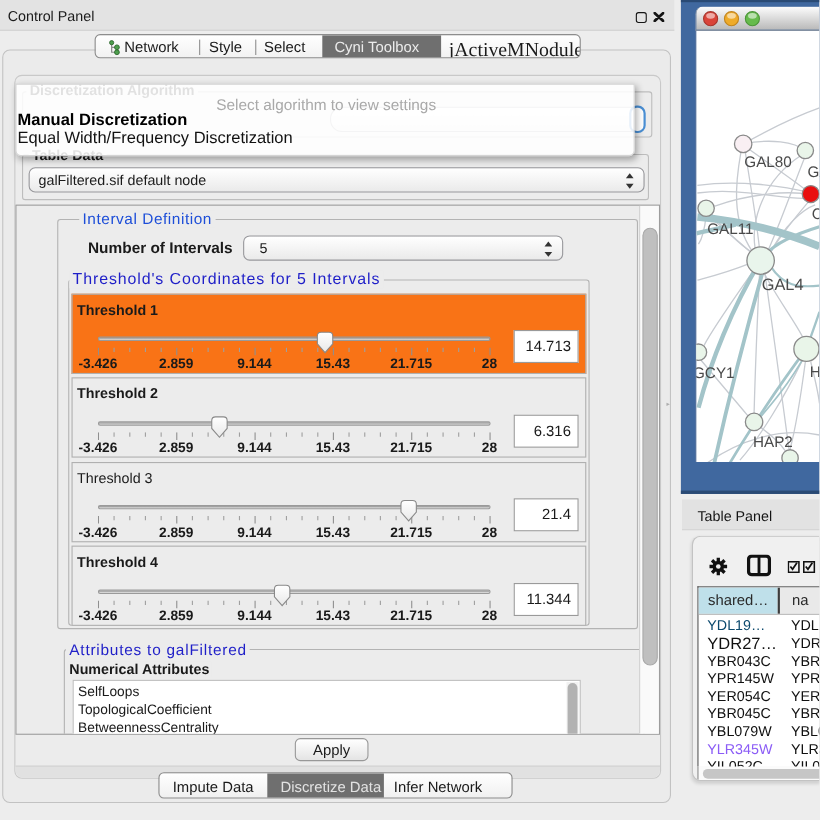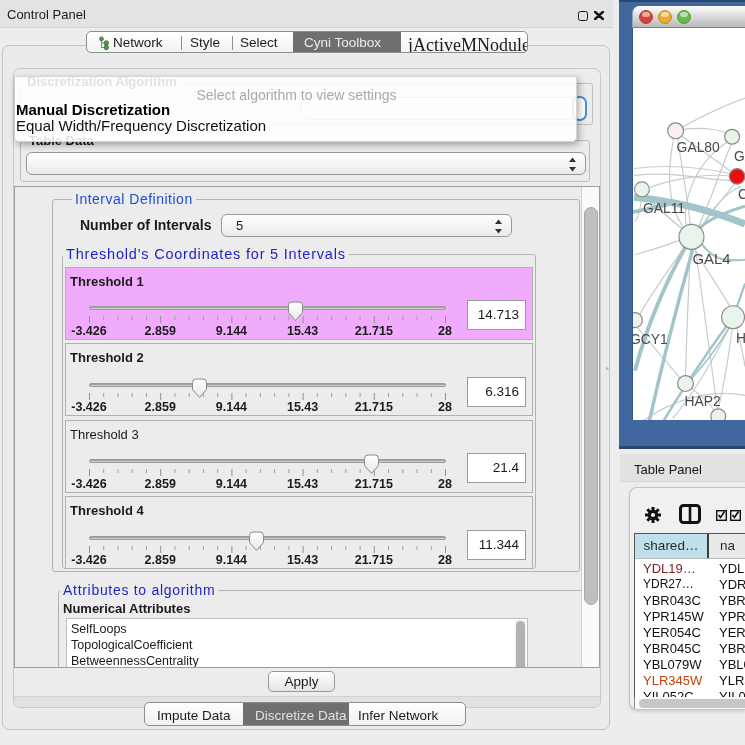--- a/index.html
+++ b/index.html
@@ -48,6 +48,7 @@
 <div class="abs" style="left:20px;top:140px;width:570px;height:42px;border:1px solid #bdbdbd;border-radius:3px;"></div>
 <div class="abs" style="left:26px;top:133px;font-size:13px;font-weight:bold;background:#ececec;padding:0 3px;">Table Data</div>
 <div class="abs" style="left:26px;top:152px;width:560px;height:23px;border:1px solid #98989c;border-radius:6px;background:linear-gradient(#ffffff,#eaeaea);">
+  <div class="abs" style="left:8px;top:3px;font-size:13px;">galFiltered.sif default node</div>
   <svg class="abs" style="right:8px;top:4px;" width="9" height="15" viewBox="0 0 9 15">
     <path d="M4.5 0.5 L8 5 H1 Z" fill="#333"></path>
       <path d="M4.5 14.5 L8 10 H1 Z" fill="#333"></path>

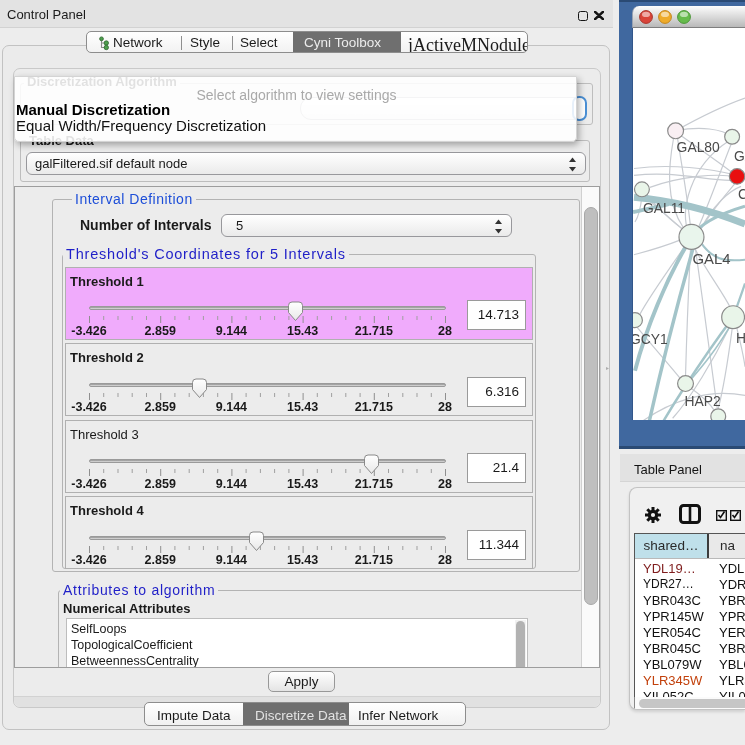--- a/index.html
+++ b/index.html
@@ -71,7 +71,7 @@
   <div class="abs" style="left:47px;top:67px;width:474px;height:315px;border:1px solid #b3b3b3;border-radius:3px;"></div>
   <div class="abs" style="left:48px;top:59px;font-size:14.5px;letter-spacing:0.8px;color:#1f1fc8;background:#ececec;padding:0 3px;">Threshold's Coordinates for 5 Intervals</div>
 
-  <div class="abs" style="left:50px;top:79.5px;width:468px;height:73px;border:1px solid #b0b0b0;background:#f0abfc;">
+  <div class="abs" style="left:50px;top:79.5px;width:468px;height:73px;border:1px solid #b0b0b0;background:#f97316;">
   <div class="abs" style="left:4px;top:6px;font-size:13px;font-weight:bold;">Threshold 1</div>
   <div class="abs" style="left:23px;top:38.5px;width:357px;height:4px;border-radius:2px;background:linear-gradient(#8f8f8f,#e2e2e2);border:0.5px solid #9a9a9a;"></div>
   <svg class="abs" style="left:23px;top:48.5px;" width="358" height="8" viewBox="0 0 358 8">

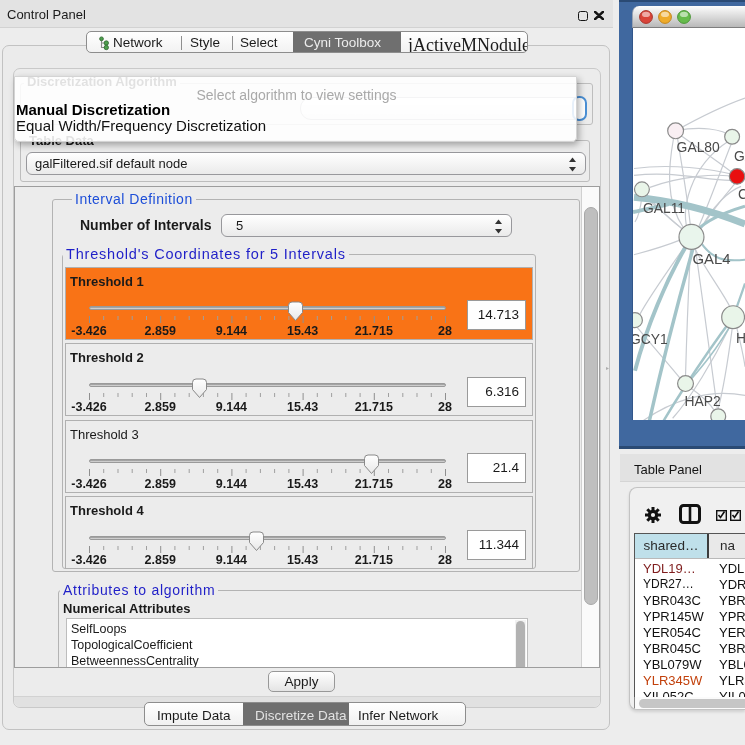--- a/index.html
+++ b/index.html
@@ -414,7 +414,7 @@
     <div class="abs" style="left:0;top:24px;width:112px;height:1px;background:#b9b9b9;"></div>
     <div class="abs" style="left:0;top:4px;width:72px;text-align:center;font-size:13.5px;color:#2a2a2a;">shared…</div>
     <div class="abs" style="left:85px;top:4px;font-size:13.5px;color:#2a2a2a;">na</div>
-    <div class="abs" style="left:8px;top:27px;font-size:13px;color:#7f1d1d;white-space:nowrap;">YDL19…</div>
+    <div class="abs" style="left:8px;top:27px;font-size:13px;color:#0c4a6e;white-space:nowrap;">YDL19…</div>
     <div class="abs" style="left:84px;top:27px;font-size:13px;color:#111;white-space:nowrap;">YDL1</div>
     <div class="abs" style="left:8px;top:43px;font-size:12px;color:#111;white-space:nowrap;">YDR27…</div>
     <div class="abs" style="left:84px;top:43px;font-size:13px;color:#111;white-space:nowrap;">YDR2</div>

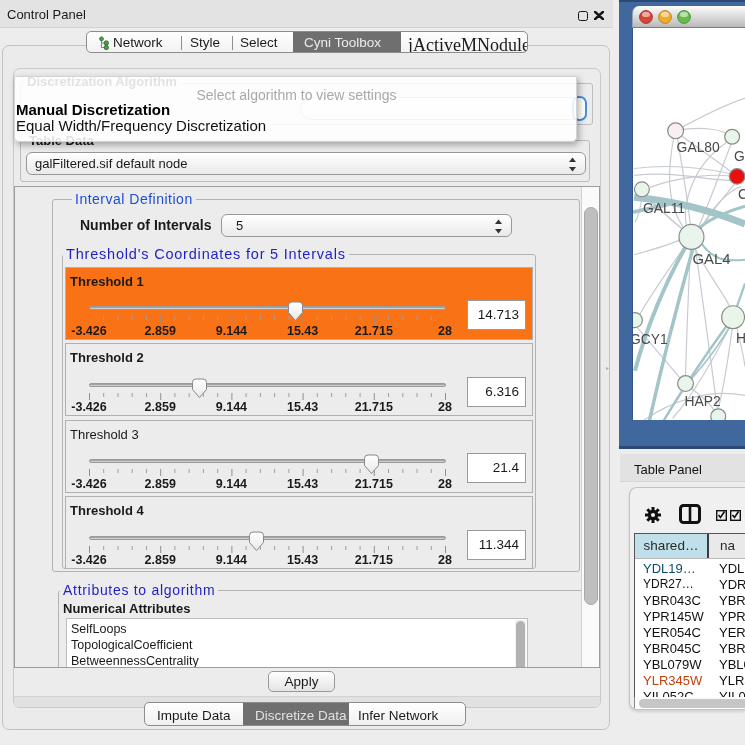--- a/index.html
+++ b/index.html
@@ -265,7 +265,7 @@
 </div>
 
   <div class="abs" style="left:43px;top:403px;width:528px;height:120px;border:1px solid #b3b3b3;border-radius:3px;"></div>
-  <div class="abs" style="left:45px;top:395px;font-size:14px;letter-spacing:0.7px;color:#1f1fc8;background:#ececec;padding:0 3px;">Attributes to algorithm</div>
+  <div class="abs" style="left:45px;top:395px;font-size:14px;letter-spacing:0.7px;color:#1f1fc8;background:#ececec;padding:0 3px;">Attributes to galFiltered</div>
   <div class="abs" style="left:46px;top:414px;font-size:13px;font-weight:bold;background:#ececec;padding:0 2px;">Numerical Attributes</div>
   <div class="abs" style="left:51px;top:431px;width:462px;height:60px;background:#ffffff;border:1px solid #bdbdbd;">
     <div class="abs" style="left:4px;top:3px;font-size:12.5px;">SelfLoops</div>

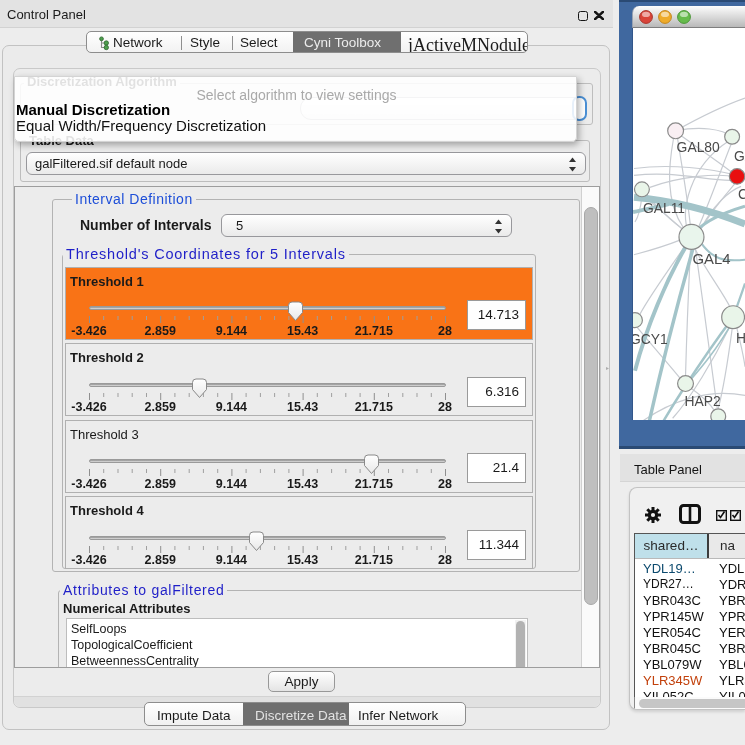--- a/index.html
+++ b/index.html
@@ -416,7 +416,7 @@
     <div class="abs" style="left:85px;top:4px;font-size:13.5px;color:#2a2a2a;">na</div>
     <div class="abs" style="left:8px;top:27px;font-size:13px;color:#0c4a6e;white-space:nowrap;">YDL19…</div>
     <div class="abs" style="left:84px;top:27px;font-size:13px;color:#111;white-space:nowrap;">YDL1</div>
-    <div class="abs" style="left:8px;top:43px;font-size:12px;color:#111;white-space:nowrap;">YDR27…</div>
+    <div class="abs" style="left:8px;top:43px;font-size:15px;color:#111;white-space:nowrap;">YDR27…</div>
     <div class="abs" style="left:84px;top:43px;font-size:13px;color:#111;white-space:nowrap;">YDR2</div>
     <div class="abs" style="left:8px;top:59px;font-size:13px;color:#111;white-space:nowrap;">YBR043C</div>
     <div class="abs" style="left:84px;top:59px;font-size:13px;color:#111;white-space:nowrap;">YBR0</div>

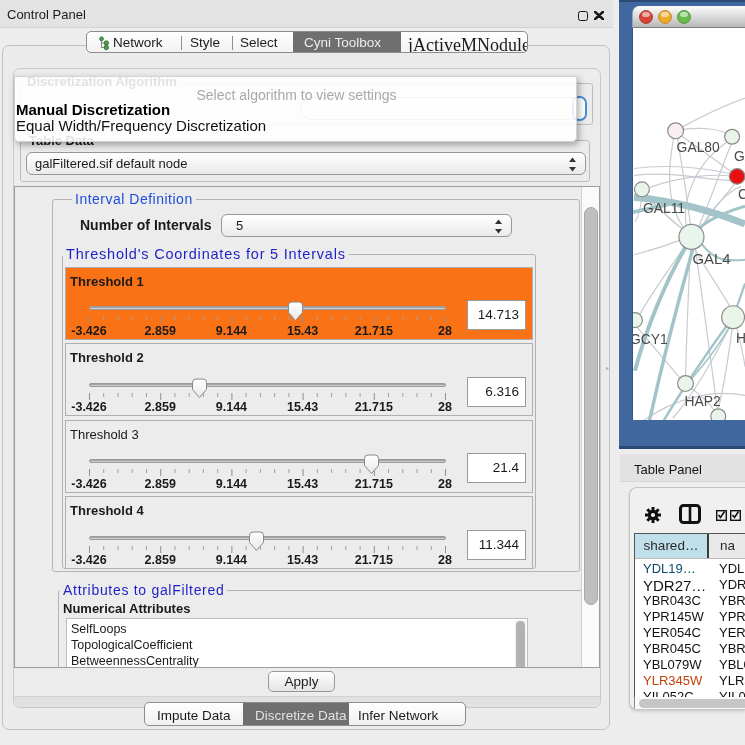--- a/index.html
+++ b/index.html
@@ -428,7 +428,7 @@
     <div class="abs" style="left:84px;top:107px;font-size:13px;color:#111;white-space:nowrap;">YBR0</div>
     <div class="abs" style="left:8px;top:123px;font-size:13px;color:#111;white-space:nowrap;">YBL079W</div>
     <div class="abs" style="left:84px;top:123px;font-size:13px;color:#111;white-space:nowrap;">YBL0</div>
-    <div class="abs" style="left:8px;top:139px;font-size:13px;color:#c2410c;white-space:nowrap;">YLR345W</div>
+    <div class="abs" style="left:8px;top:139px;font-size:13px;color:#8b5cf6;white-space:nowrap;">YLR345W</div>
     <div class="abs" style="left:84px;top:139px;font-size:13px;color:#111;white-space:nowrap;">YLR3</div>
     <div class="abs" style="left:8px;top:155px;font-size:13px;color:#111;white-space:nowrap;">YIL052C</div>
     <div class="abs" style="left:84px;top:155px;font-size:13px;color:#111;white-space:nowrap;">YIL0</div>

